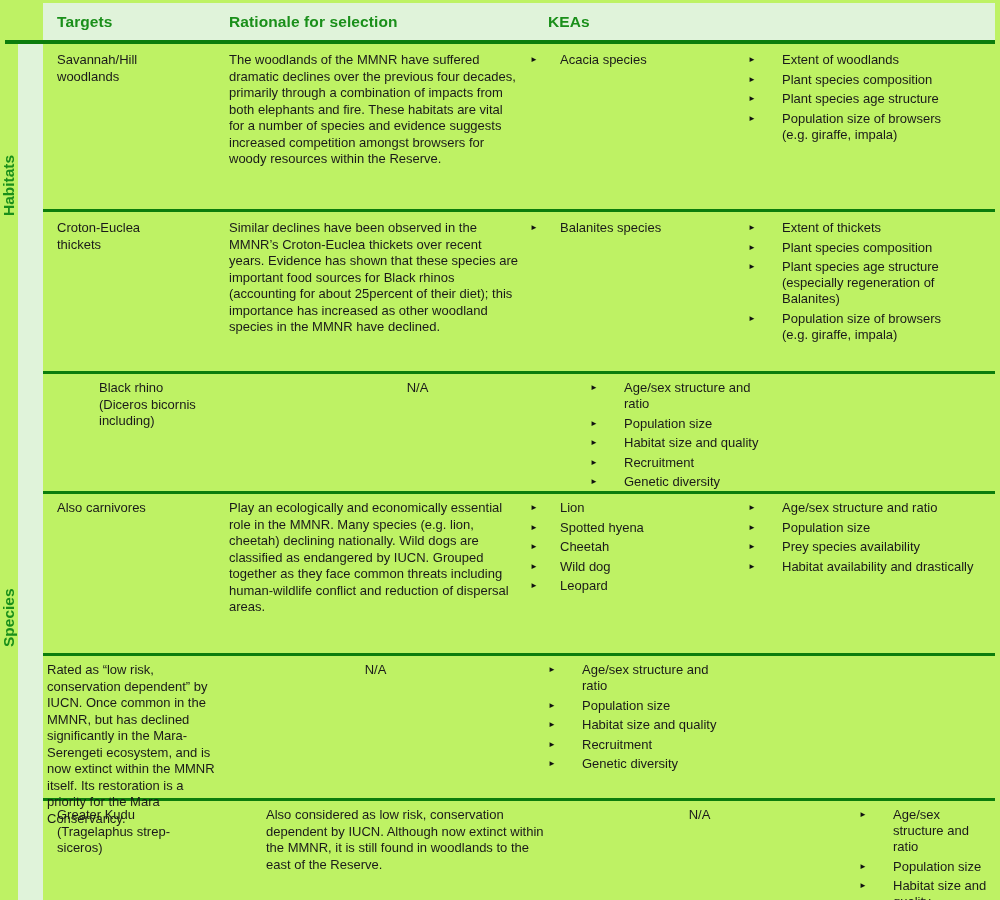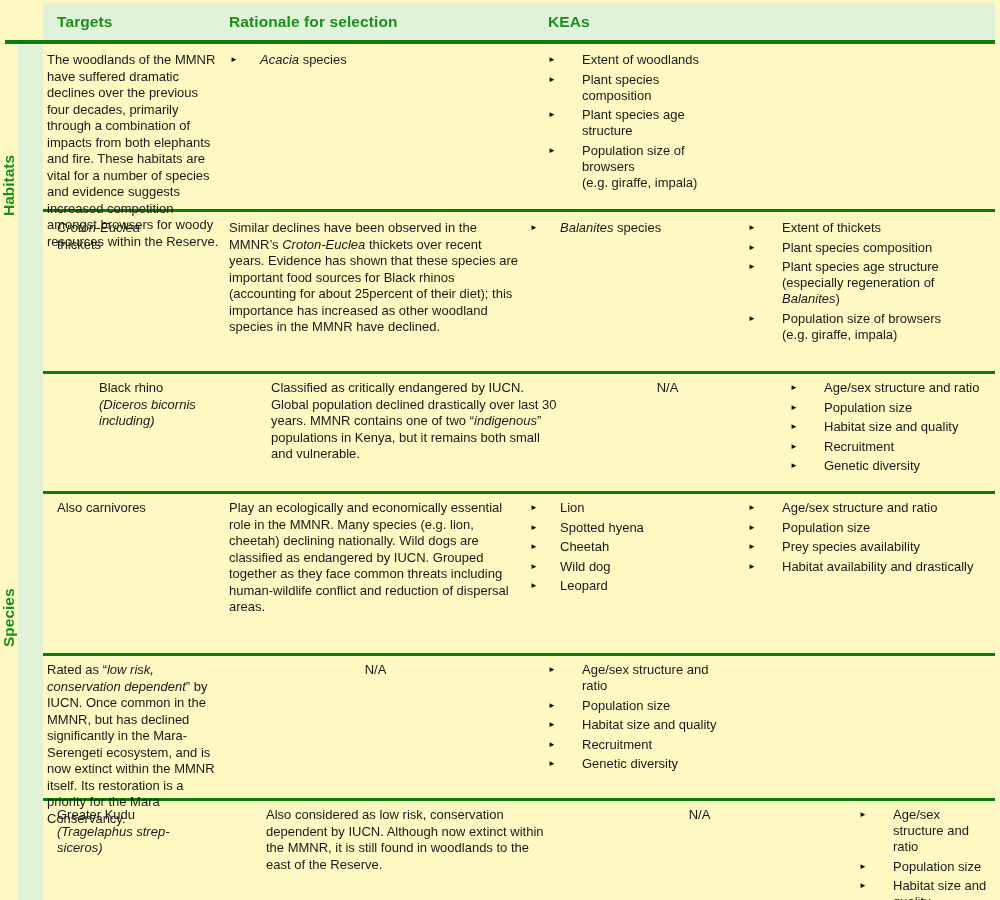--- a/index.html
+++ b/index.html
@@ -7,7 +7,7 @@
     position: relative;
     width: 1000px;
     height: 900px;
-    background: #fef9c3;
+    background: #bef264;
     font-family: "Liberation Sans", "DejaVu Sans", sans-serif;
     color: #1a1a1a;
     overflow: hidden;

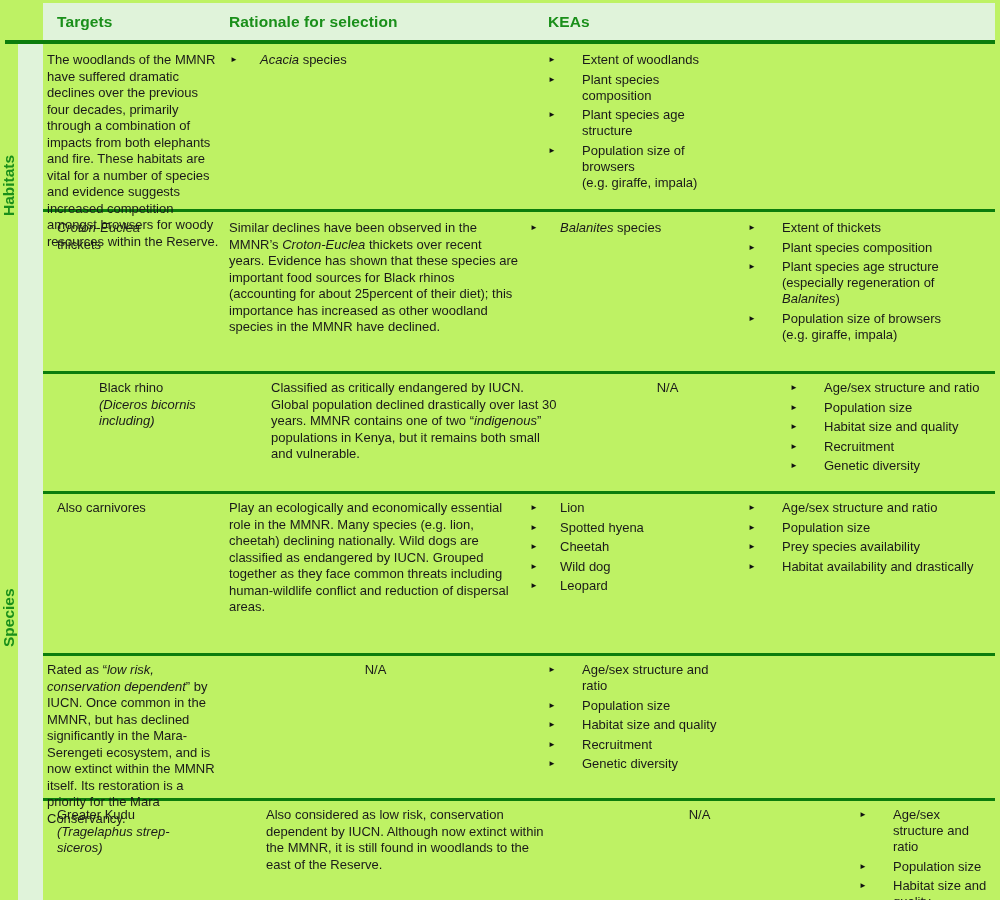--- a/index.html
+++ b/index.html
@@ -129,6 +129,7 @@
   <div class="rows">
 
     <div class="trow r1">
+      <div class="cell target"><span>Savannah/Hill</span><br><span>woodlands</span></div>
       <div class="cell rationale"><span>The woodlands of the MMNR have suffered dramatic declines over the previous four decades, primarily through a combination of impacts from both elephants and fire. These habitats are vital for a number of species and evidence suggests increased competition amongst browsers for woody resources within the Reserve.</span></div>
       <div class="cell subsid">
           <div class="li">

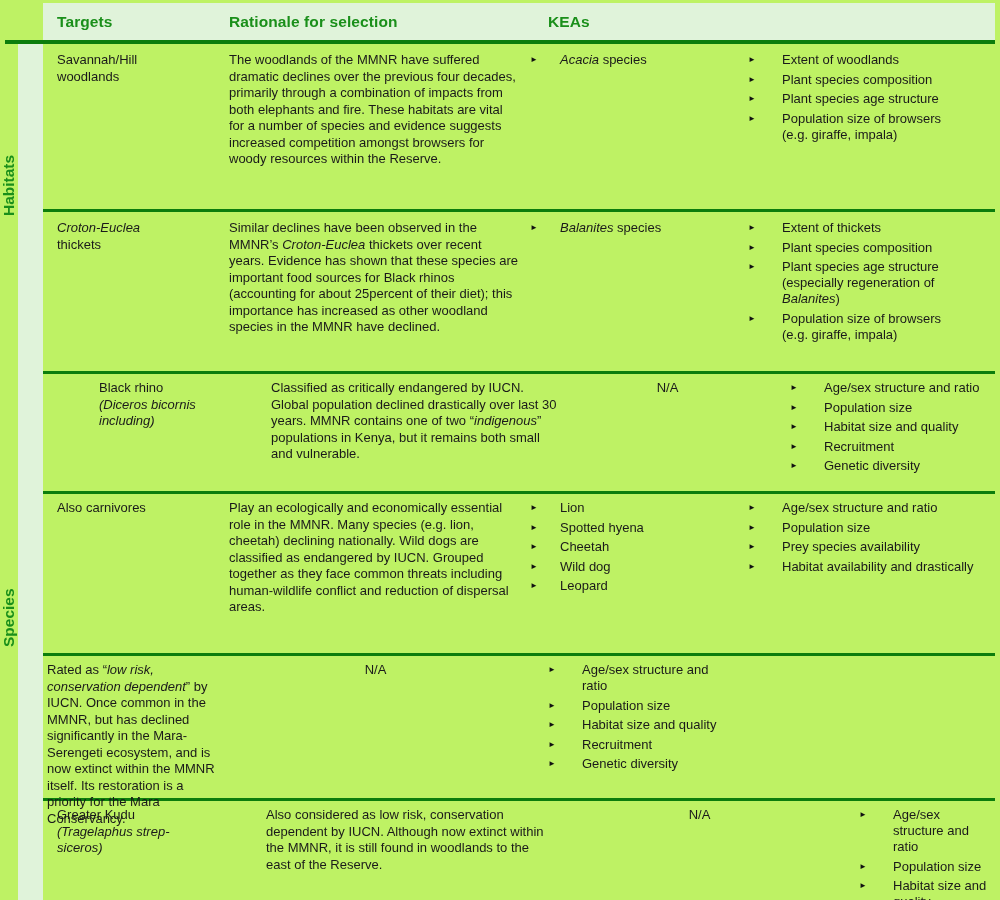--- a/index.html
+++ b/index.html
@@ -85,7 +85,7 @@
   .cell.subsid    { padding-left: 5px;  padding-right: 4px; }
   .cell.keas      { padding-left: 23px; padding-right: 2px; }
 
-  .it { font-style: italic; }
+  .it { }
 
   
   .li {

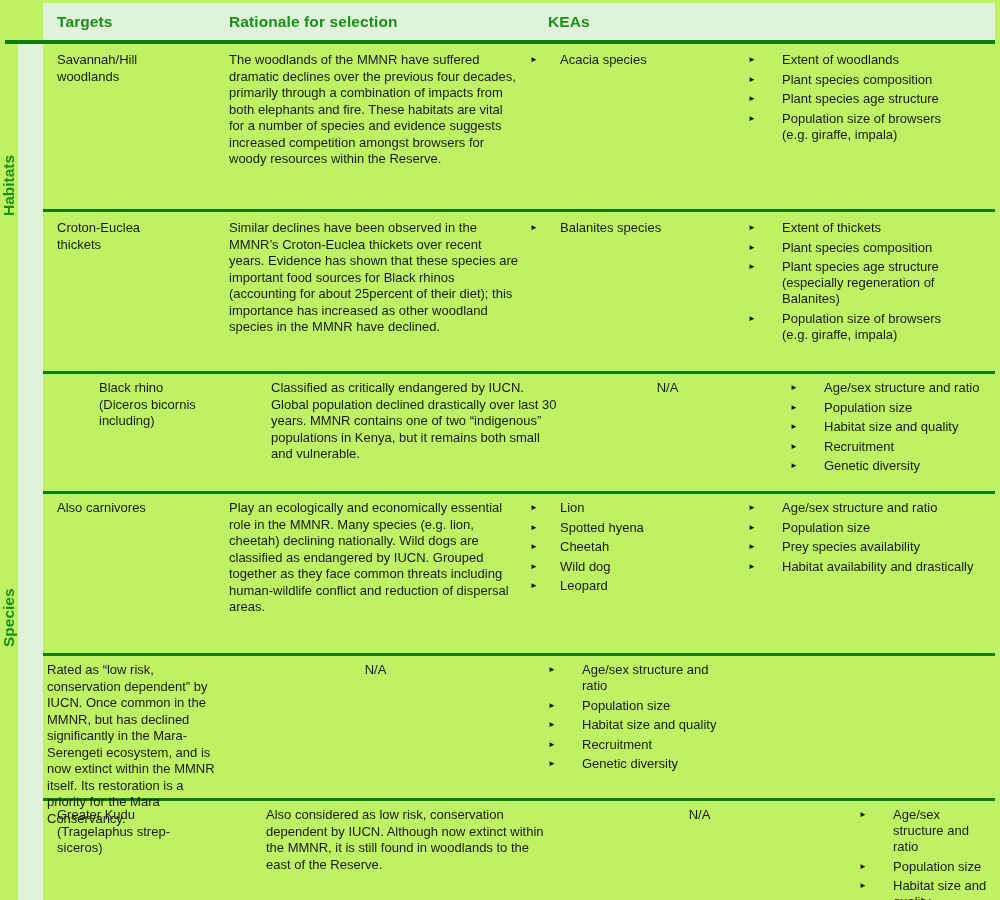--- a/index.html
+++ b/index.html
@@ -188,7 +188,6 @@
 
     <div class="trow r3">
       <div class="cell target"><span>Black rhino</span><br><span class="it">(Diceros bicornis</span><br><span class="it">including)</span></div>
-      <div class="cell rationale"><span>Classified as critically endangered by IUCN. Global population declined drastically over last 30 years. MMNR contains one of two “</span><span class="it">indigenous</span><span>” populations in Kenya, but it remains both small and vulnerable.</span></div>
       <div class="cell subsid na">N/A</div>
       <div class="cell keas">
           <div class="li">

